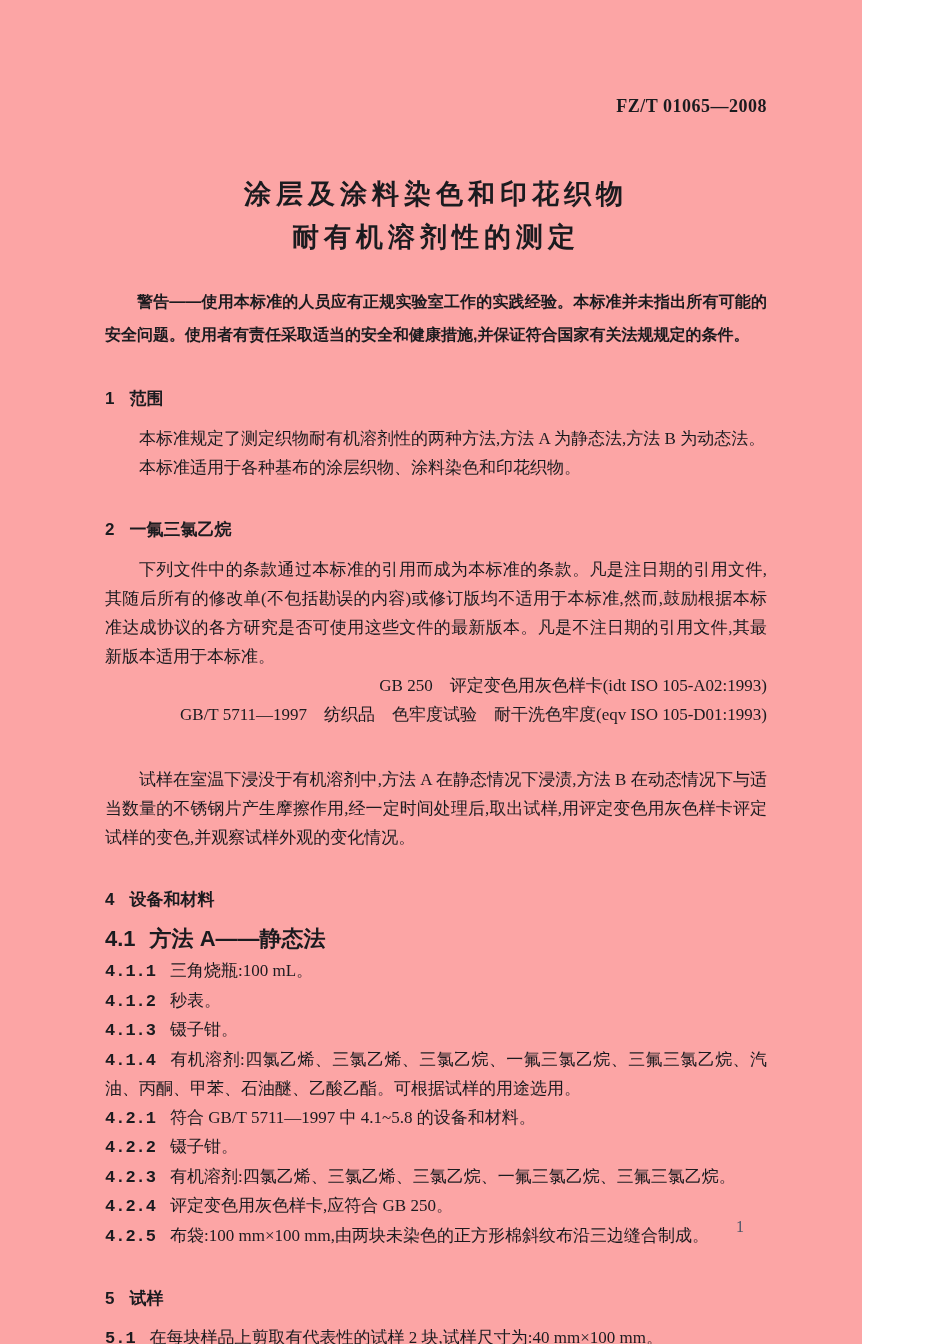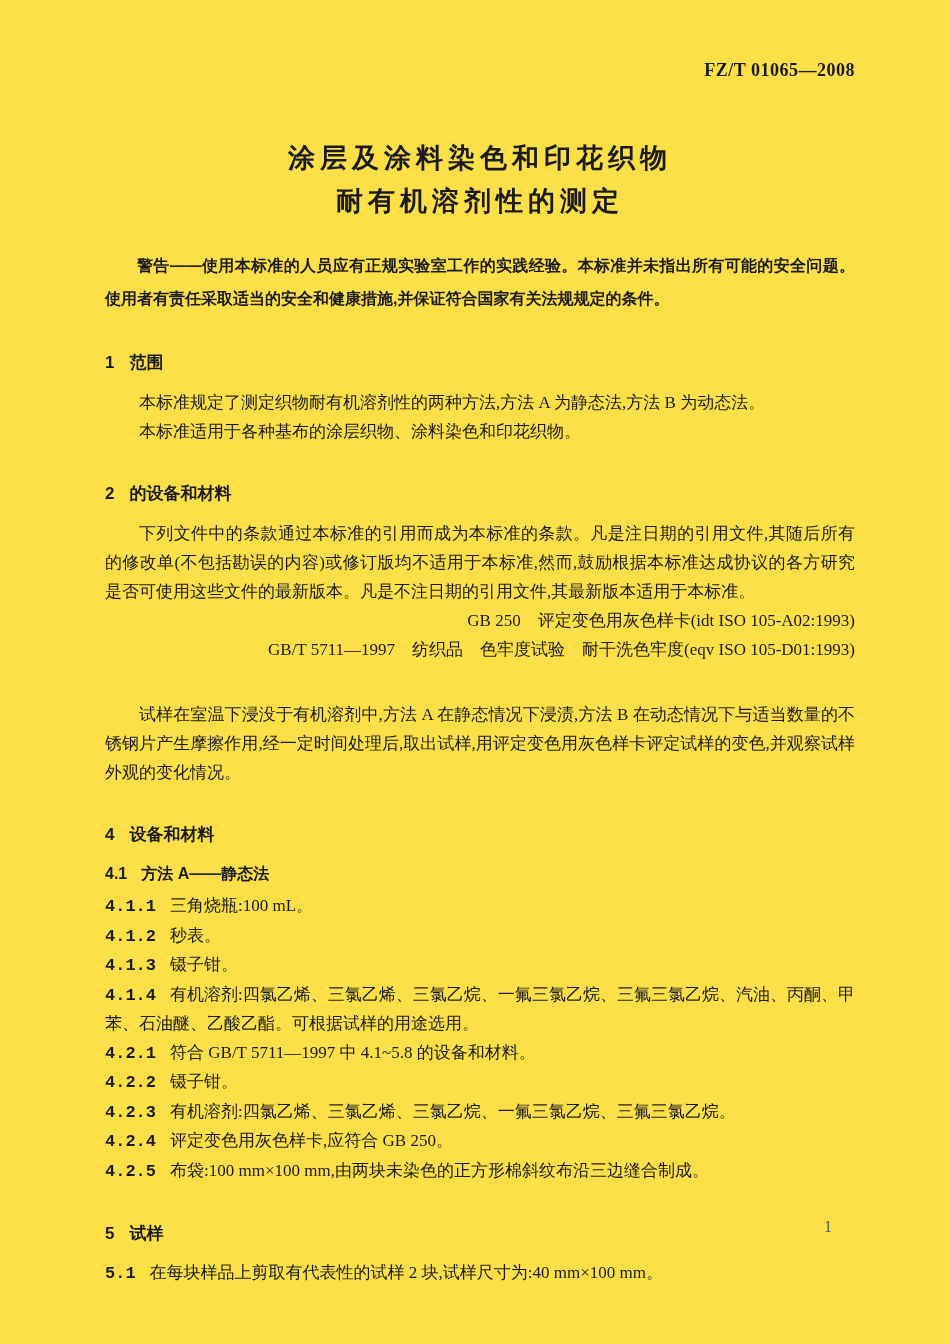--- a/index.html
+++ b/index.html
@@ -14,10 +14,10 @@
   }
   .page {
     position: relative;
-    width: 950px;
+    width: 862px;
     height: 1344px;
-    padding: 60px 95px 0 105px;
-    background: #fde047;
+    padding: 96px 95px 0 105px;
+    background: #fca5a5;
   }
   
   .std-code {

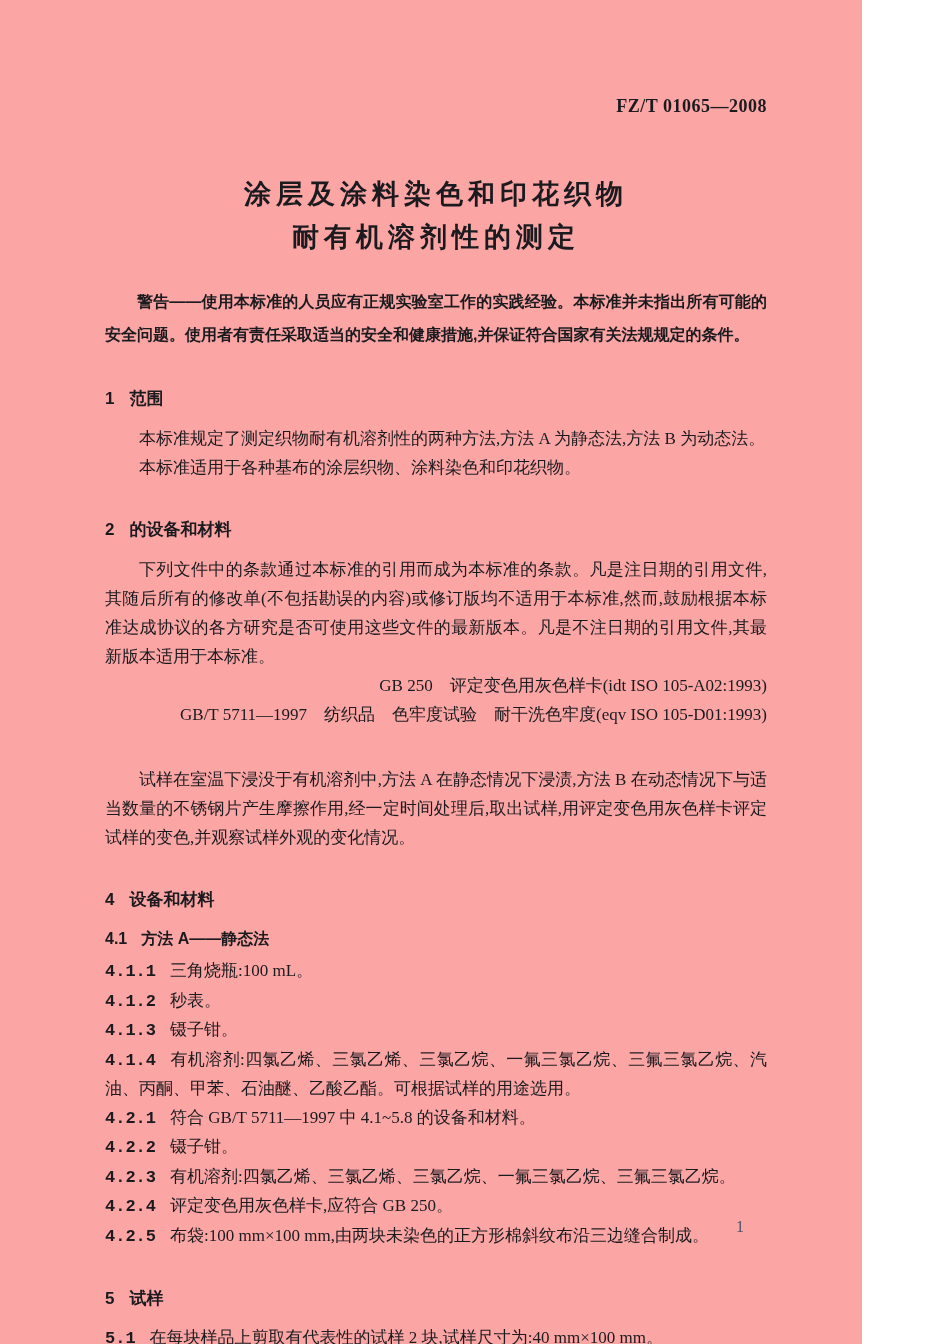--- a/index.html
+++ b/index.html
@@ -117,7 +117,7 @@
 
   <div class="sec">
     <div class="section-heading">
-      <span class="sec-num">2</span><span>的设备和材料</span>
+      <span class="sec-num">2</span><span>一氟三氯乙烷</span>
     </div>
     <p class="body-para">下列文件中的条款通过本标准的引用而成为本标准的条款。凡是注日期的引用文件,其随后所有的修改单(不包括勘误的内容)或修订版均不适用于本标准,然而,鼓励根据本标准达成协议的各方研究是否可使用这些文件的最新版本。凡是不注日期的引用文件,其最新版本适用于本标准。</p>
     <p class="ref-line">GB 250　评定变色用灰色样卡(idt ISO 105-A02:1993)</p>

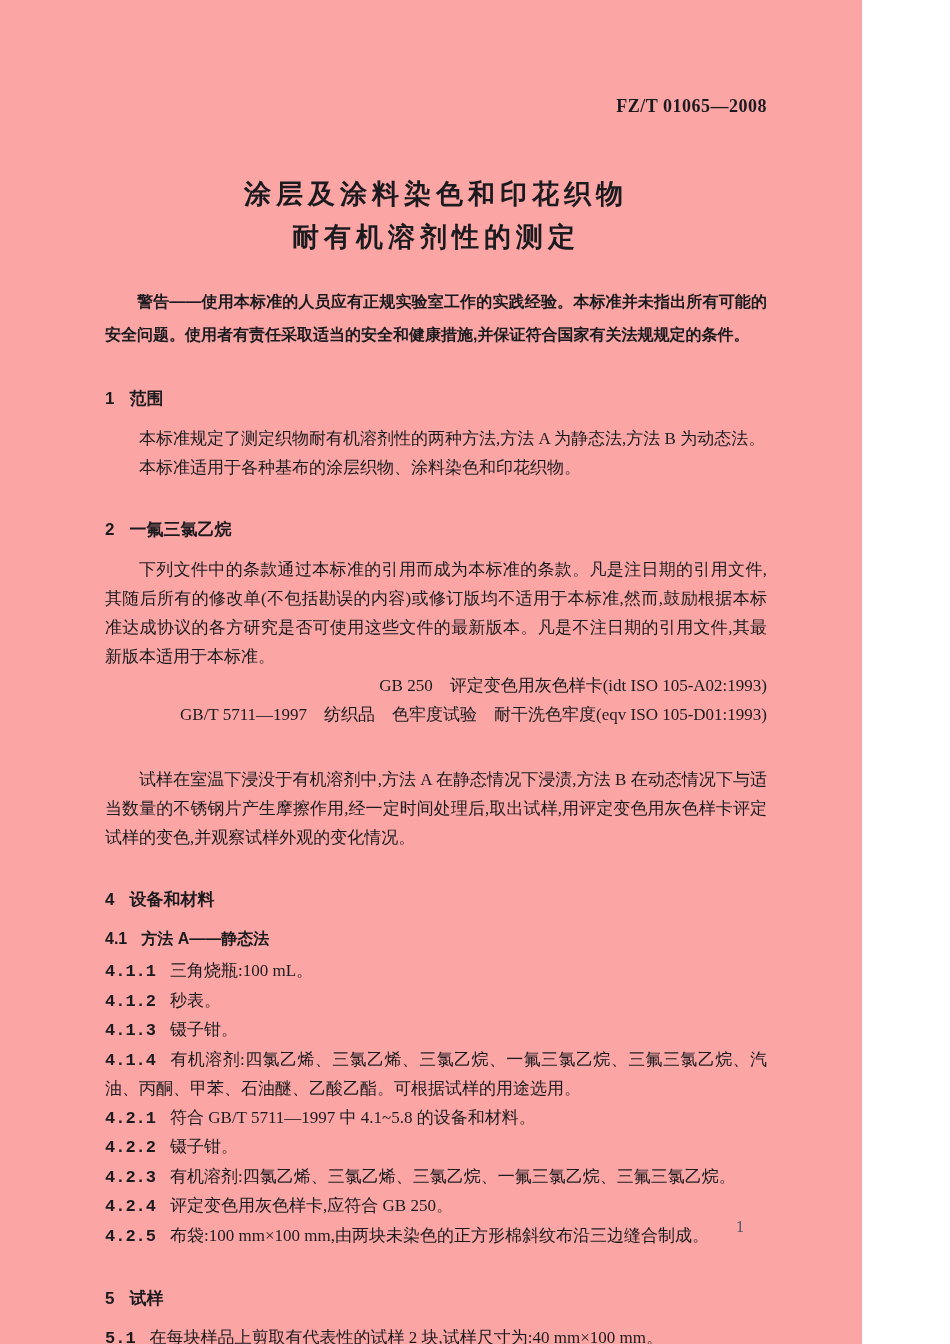--- a/index.html
+++ b/index.html
@@ -69,7 +69,7 @@
   .sub-heading {
     font-family: "Liberation Sans", "DejaVu Sans", sans-serif;
     font-weight: bold;
-    font-size: 16px;
+    font-size: 22px;
     line-height: 28px;
     margin-top: 10px;
     margin-bottom: 4px;

